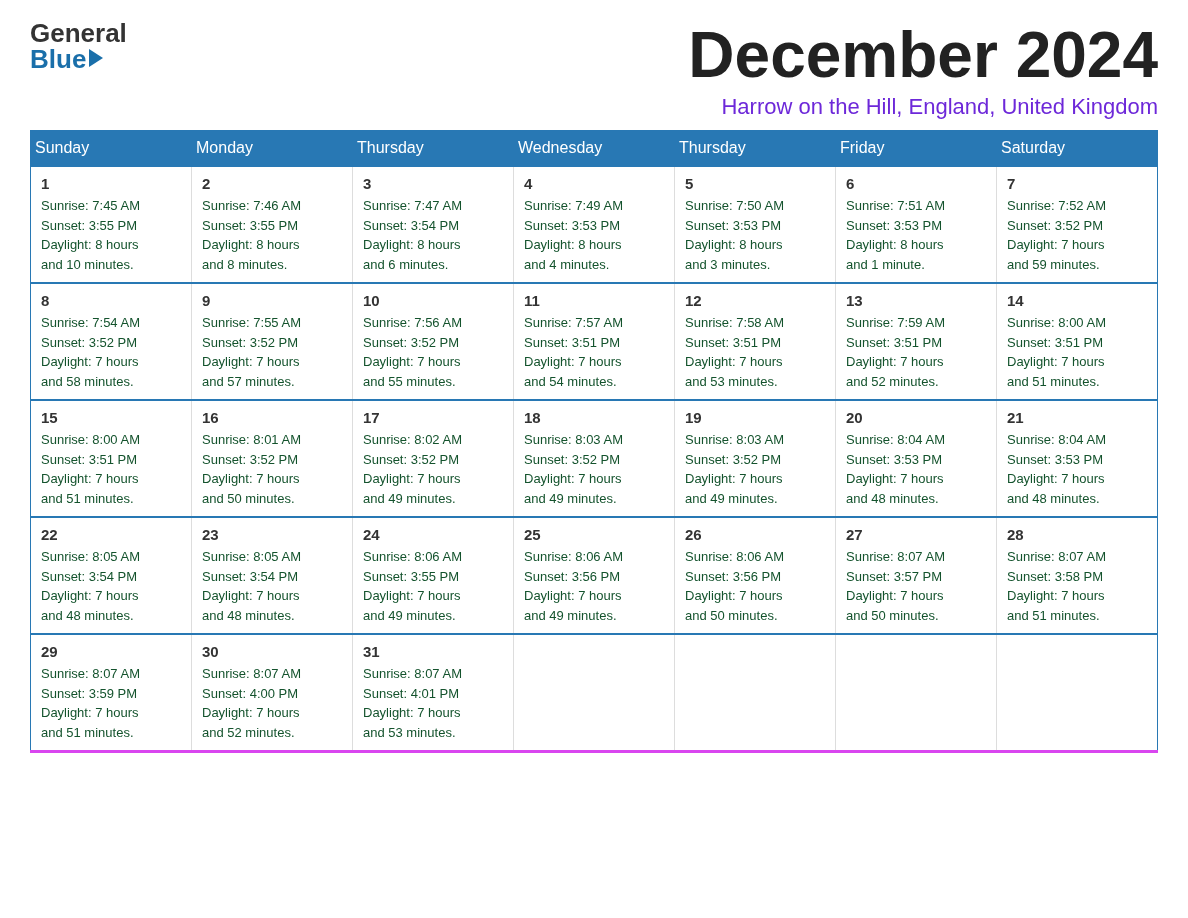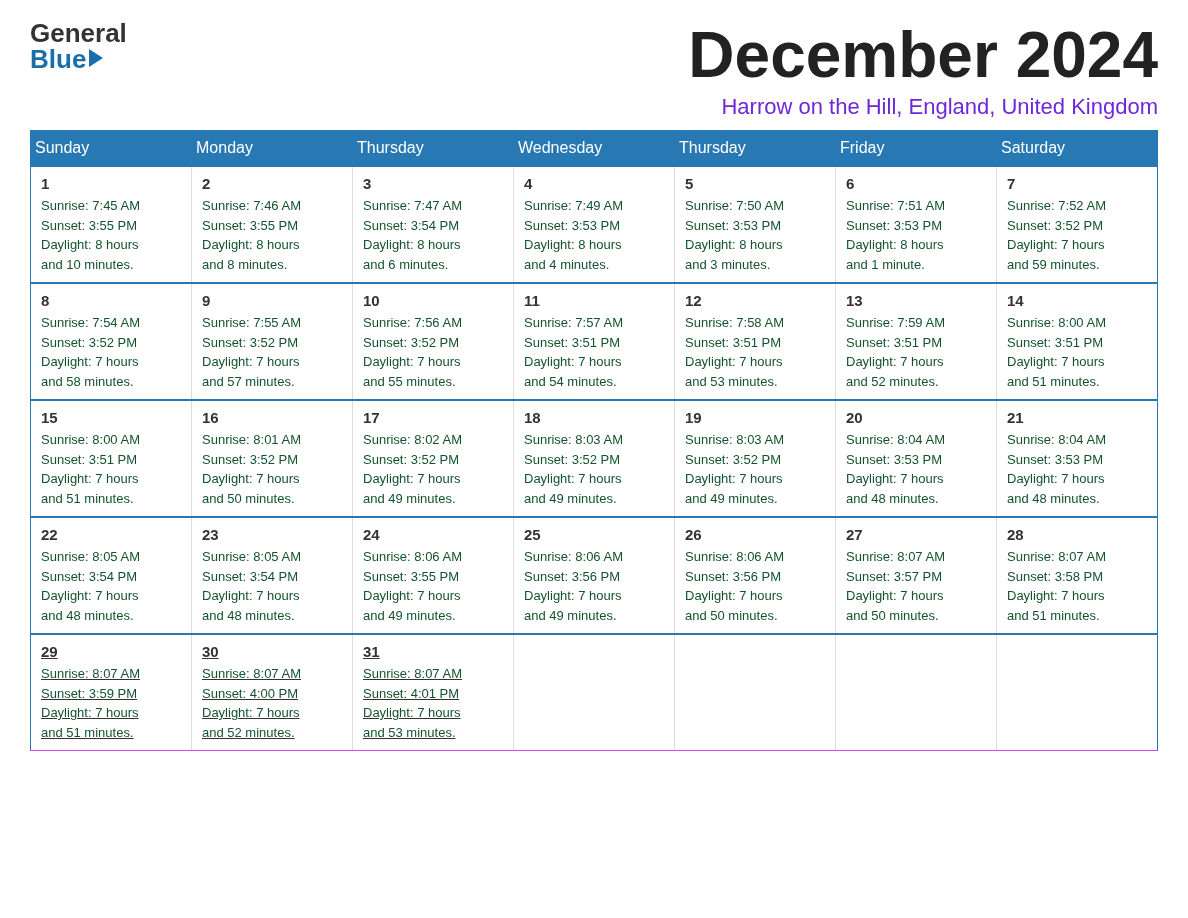--- a/index.html
+++ b/index.html
@@ -103,8 +103,7 @@
       color: #14532d;
     }
     tbody tr:last-child td {
-      border-bottom: 1px solid #d946ef;
-      text-decoration: underline;
+      border-bottom: 3px solid #d946ef;
     }
     .empty-cell {
       background: #fff;

